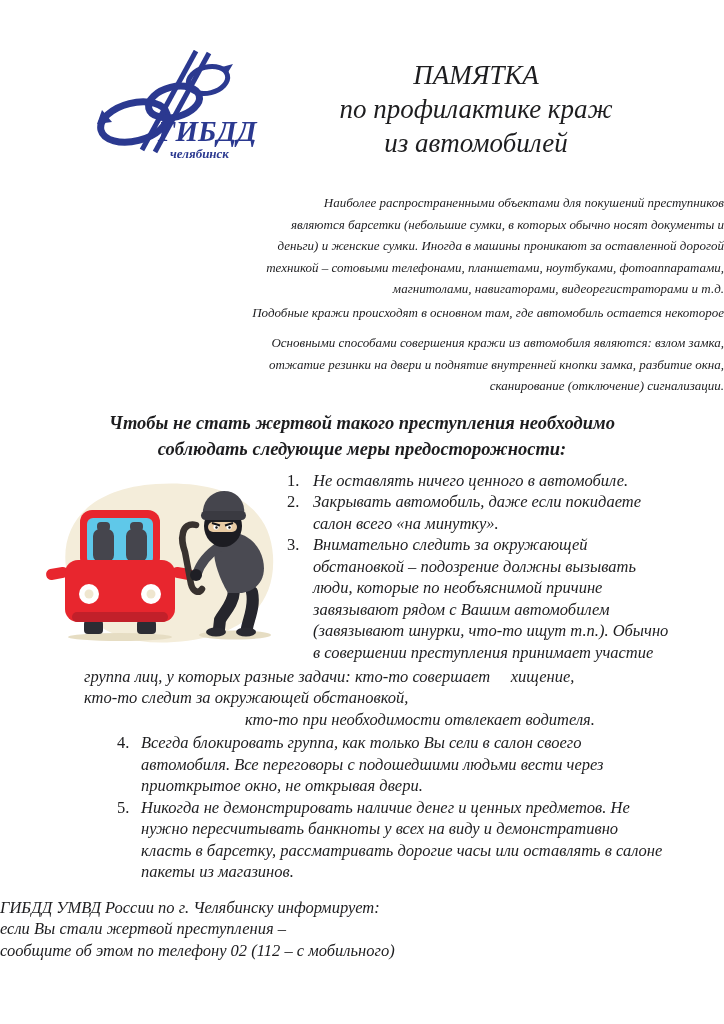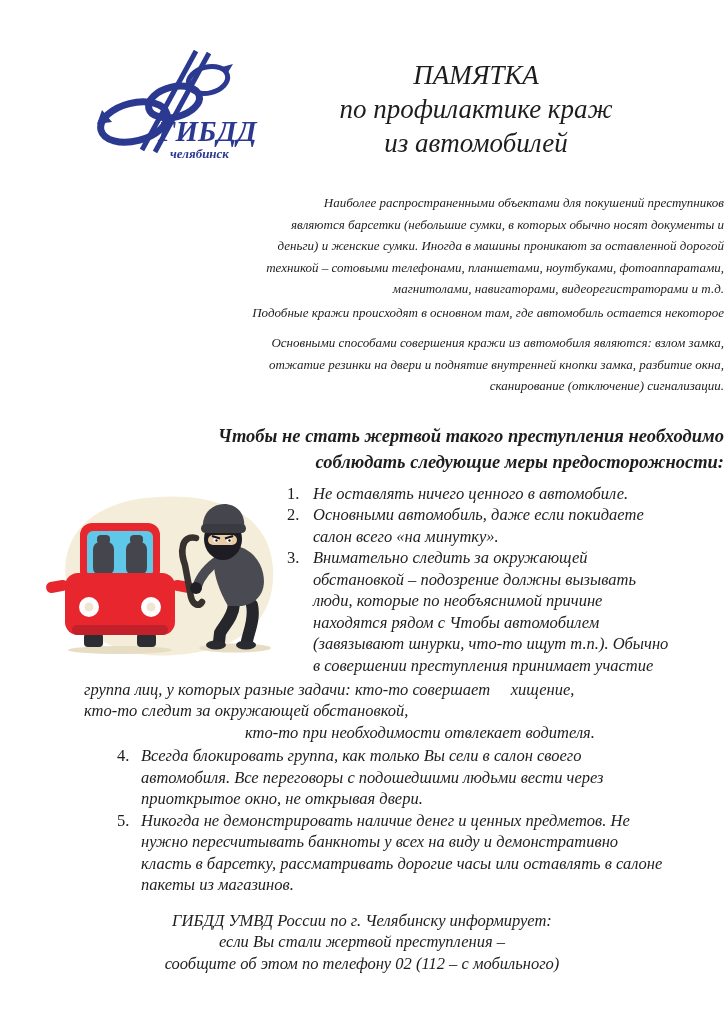--- a/index.html
+++ b/index.html
@@ -28,7 +28,7 @@
   .p2 { margin-top:2px; }
   .p3 { margin-top:9px; }
 
-  .heading { margin-top:26px; text-align:right; font-weight:bold; font-size:18.5px; line-height:26px; }
+  .heading { margin-top:13px; text-align:center; font-weight:bold; font-size:18.5px; line-height:26px; }
 
   
   .middle { position:relative; margin-top:8px; min-height:196px; }

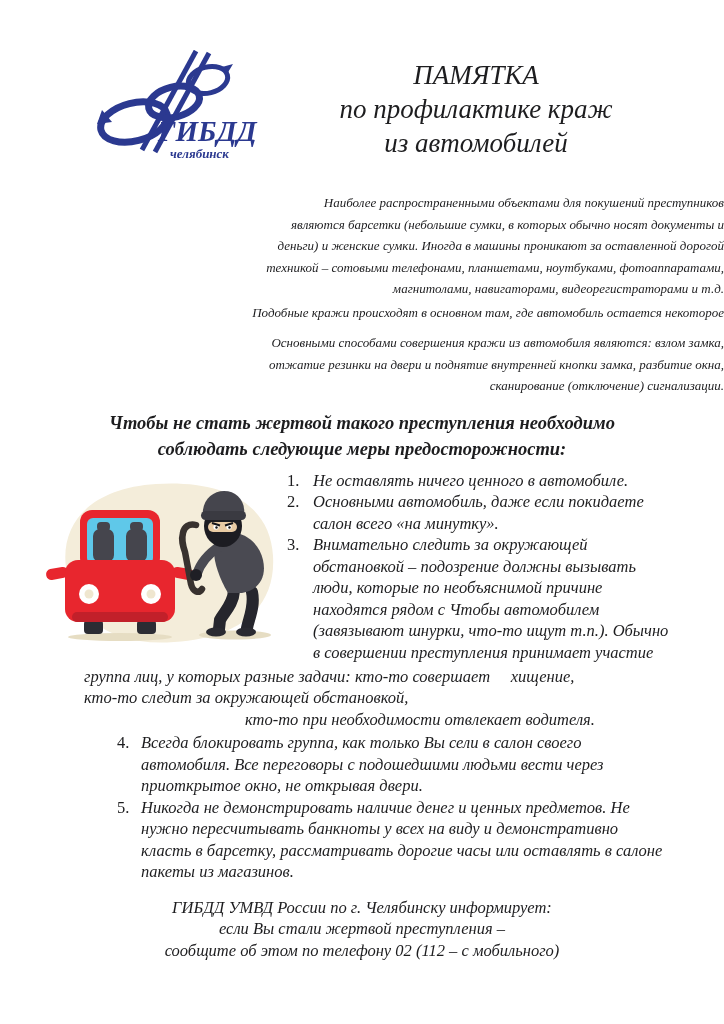--- a/index.html
+++ b/index.html
@@ -160,7 +160,7 @@
       <div class="li">
         <span class="num">2.</span>
         <span class="itxt">
-          <div class="line">Основными автомобиль, даже если покидаете</div>
+          <div class="line">Закрывать автомобиль, даже если покидаете</div>
           <div class="line">салон всего «на минутку».</div>
         </span>
       </div>

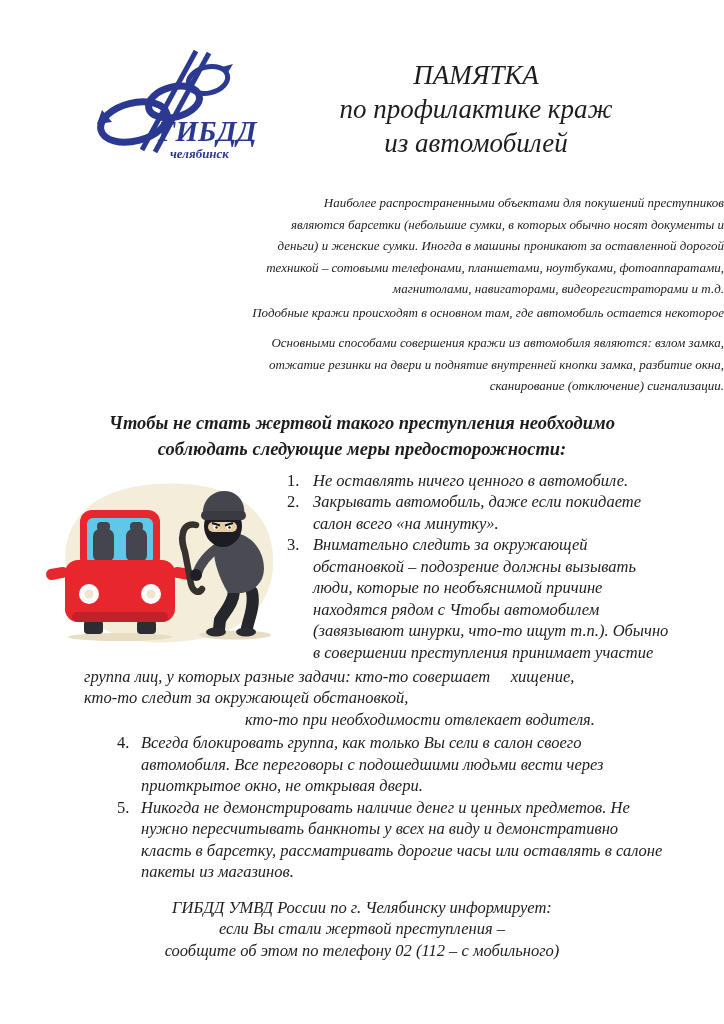--- a/index.html
+++ b/index.html
@@ -170,7 +170,7 @@
           <div class="line">Внимательно следить за окружающей</div>
           <div class="line">обстановкой – подозрение должны вызывать</div>
           <div class="line">люди, которые по необъяснимой причине</div>
-          <div class="line">находятся рядом с Чтобы автомобилем</div>
+          <div class="line">завязывают рядом с Вашим автомобилем</div>
           <div class="line">(завязывают шнурки, что-то ищут т.п.). Обычно</div>
           <div class="line">в совершении преступления принимает участие</div>
         </span>

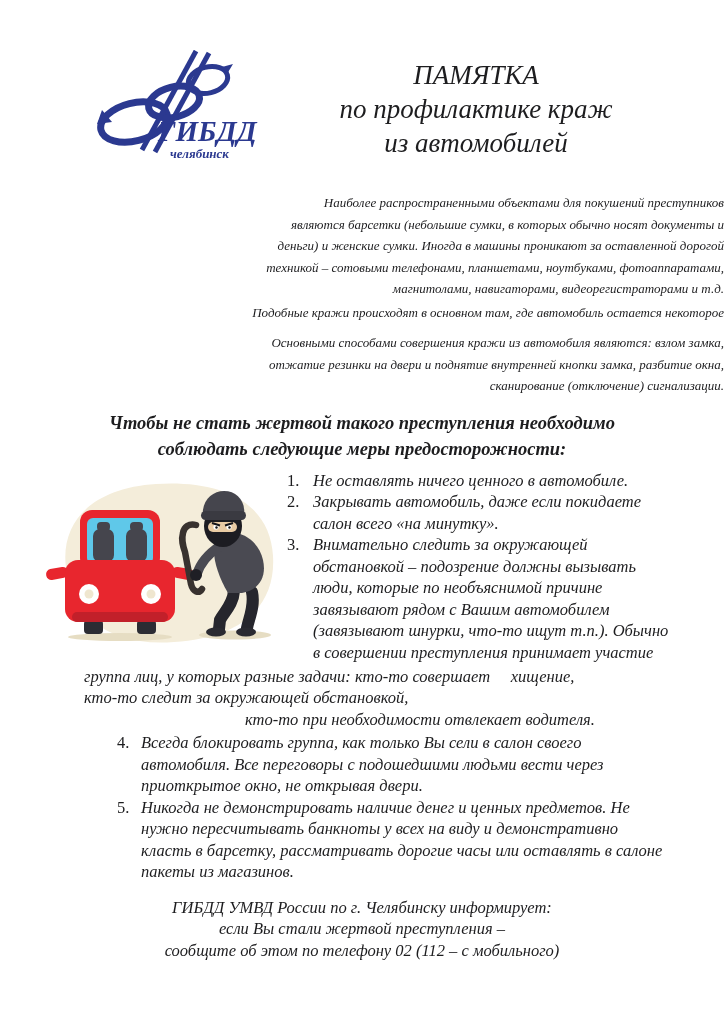--- a/index.html
+++ b/index.html
@@ -46,7 +46,7 @@
   .flist .li { padding-left:117px; }
   .flist .li .num { width:24px; }
 
-  .footer { margin-top:14px; text-align:center; font-size:16.5px; line-height:21.5px; }
+  .footer { margin-top:14px; text-align:left; font-size:16.5px; line-height:21.5px; }
 </style>
 </head>
 <body>

